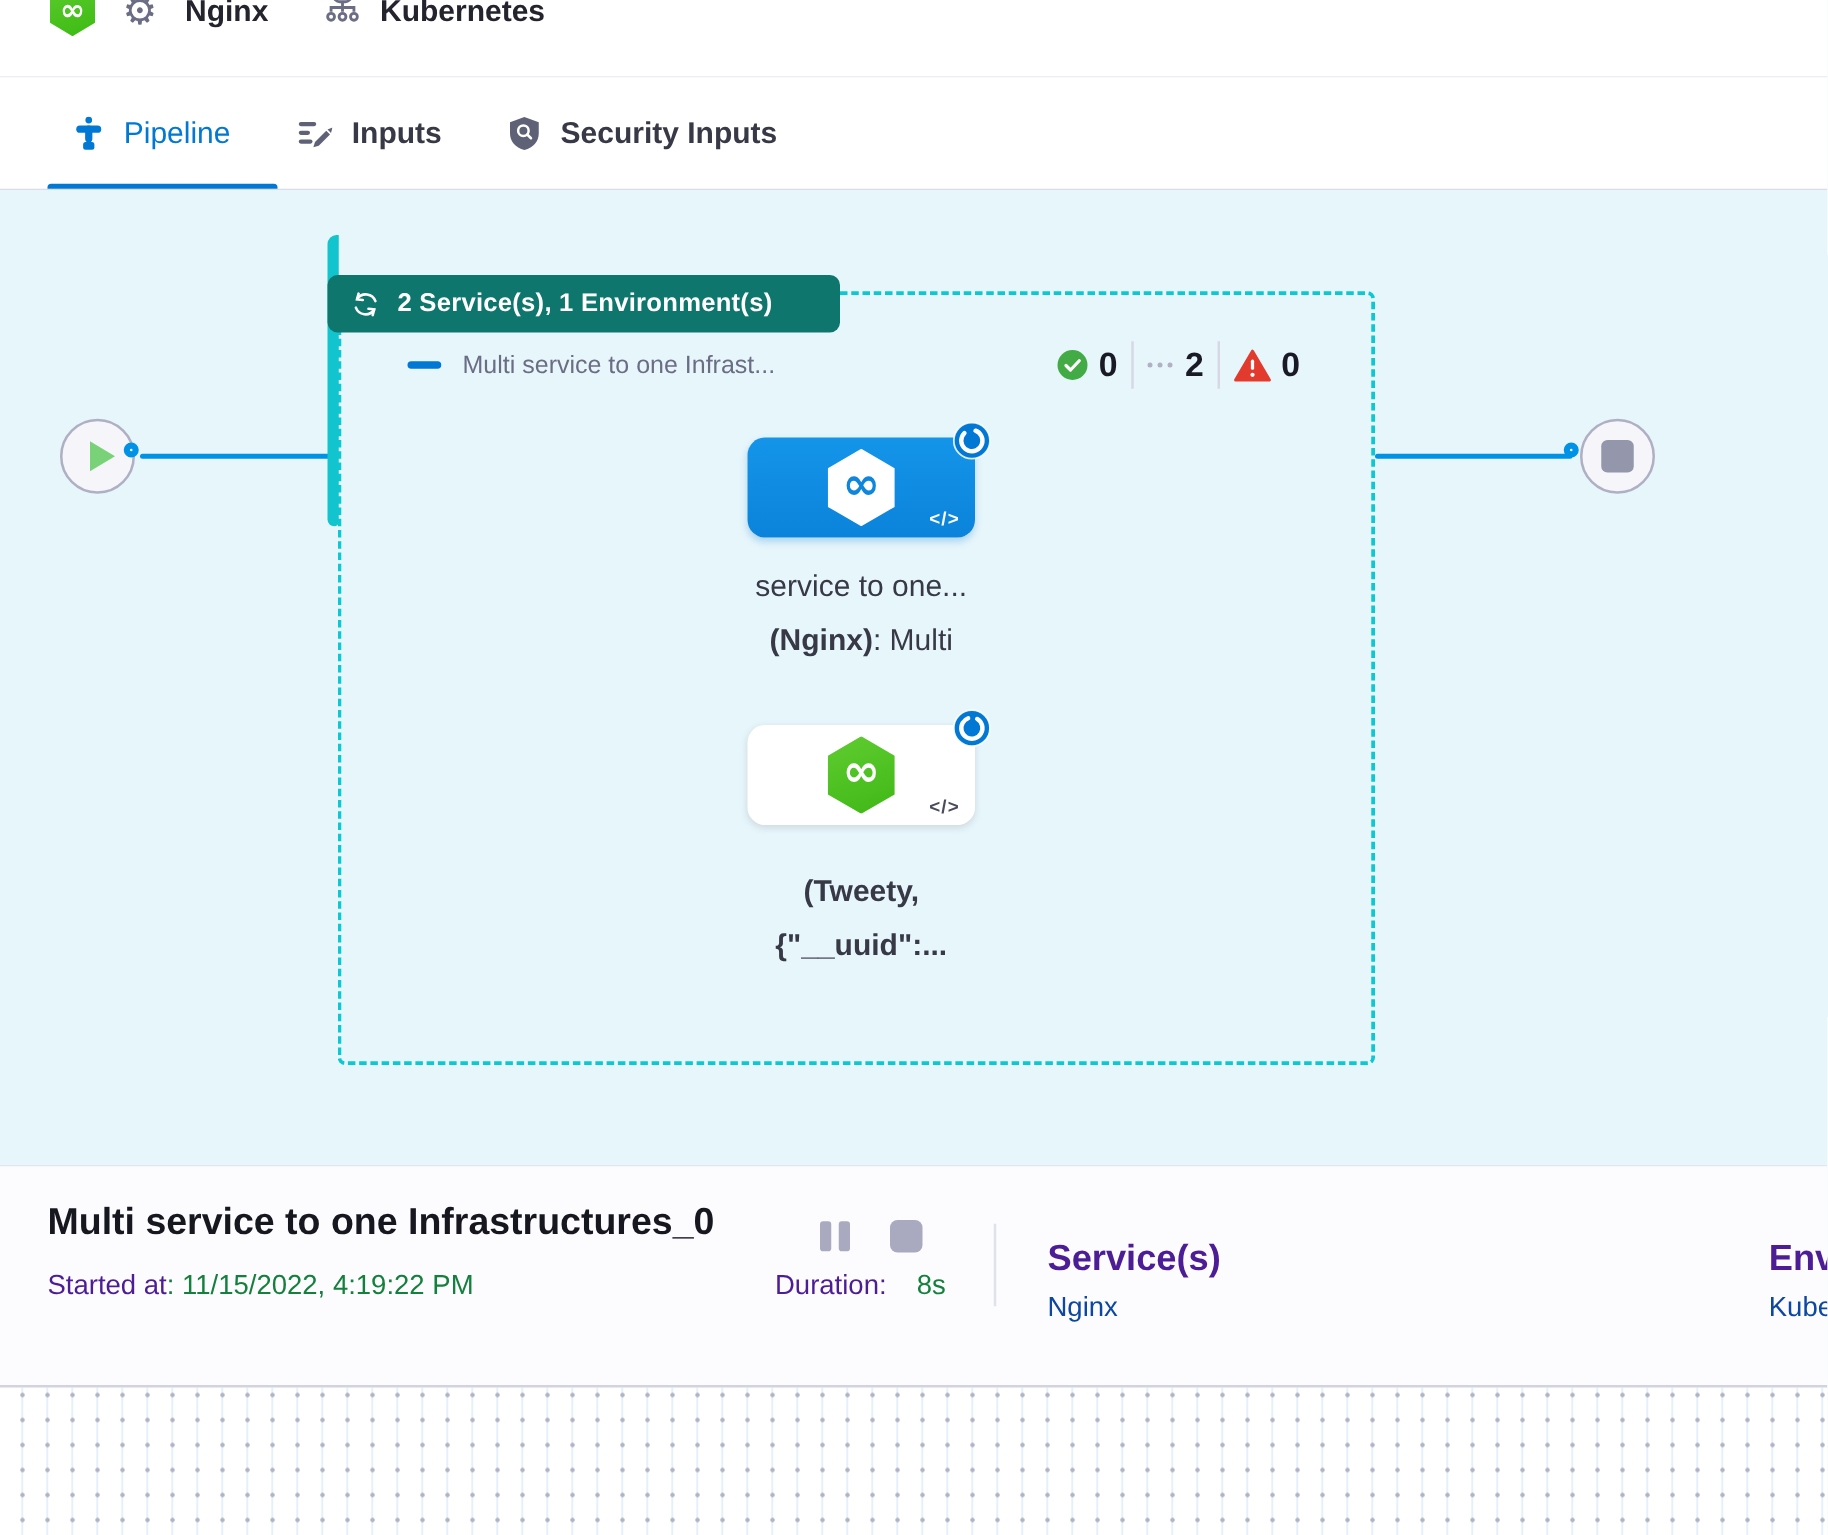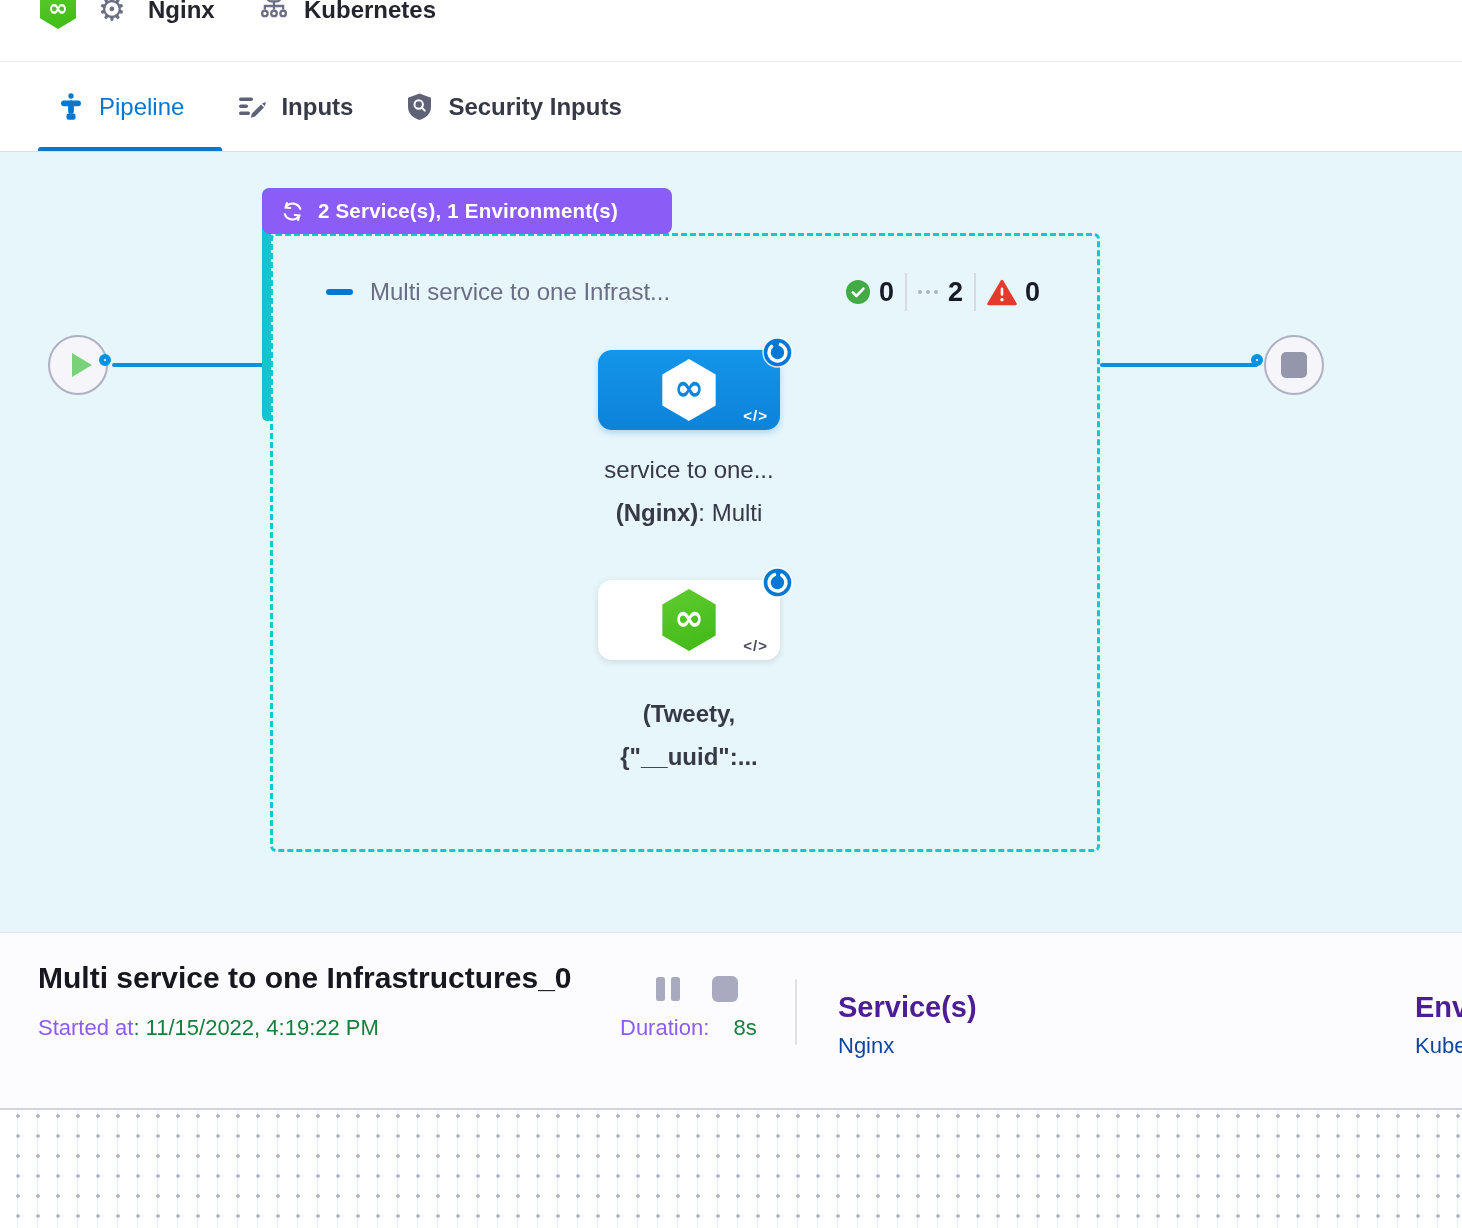--- a/index.html
+++ b/index.html
@@ -38,8 +38,8 @@
   .cdot { width:12px; height:12px; background:#fff; border:5px solid #0092E4; border-radius:50%; }
 
   .stage-strip { width:9px; background:#12C4CE; border-radius:8px 0 4px 6px; }
-  .stage-badge { height:46px; width:410px; background:#8b5cf6; border-radius:8px; display:flex; align-items:center;
-                 gap:13px; padding:0 18px; cursor:pointer; }
+  .stage-badge { height:46px; width:410px; background:#0f766e; border-radius:8px; display:flex; align-items:center;
+                 gap:13px; padding:0 18px; cursor:pointer;margin-top:32px; }
   .stage-badge .blabel { color:#fff; font-size:20.5px; font-weight:600; letter-spacing:.2px; white-space:nowrap; }
   .stage-box { width:830px; height:619px; border:3px dashed #0BC8D2; border-radius:6px; }
 

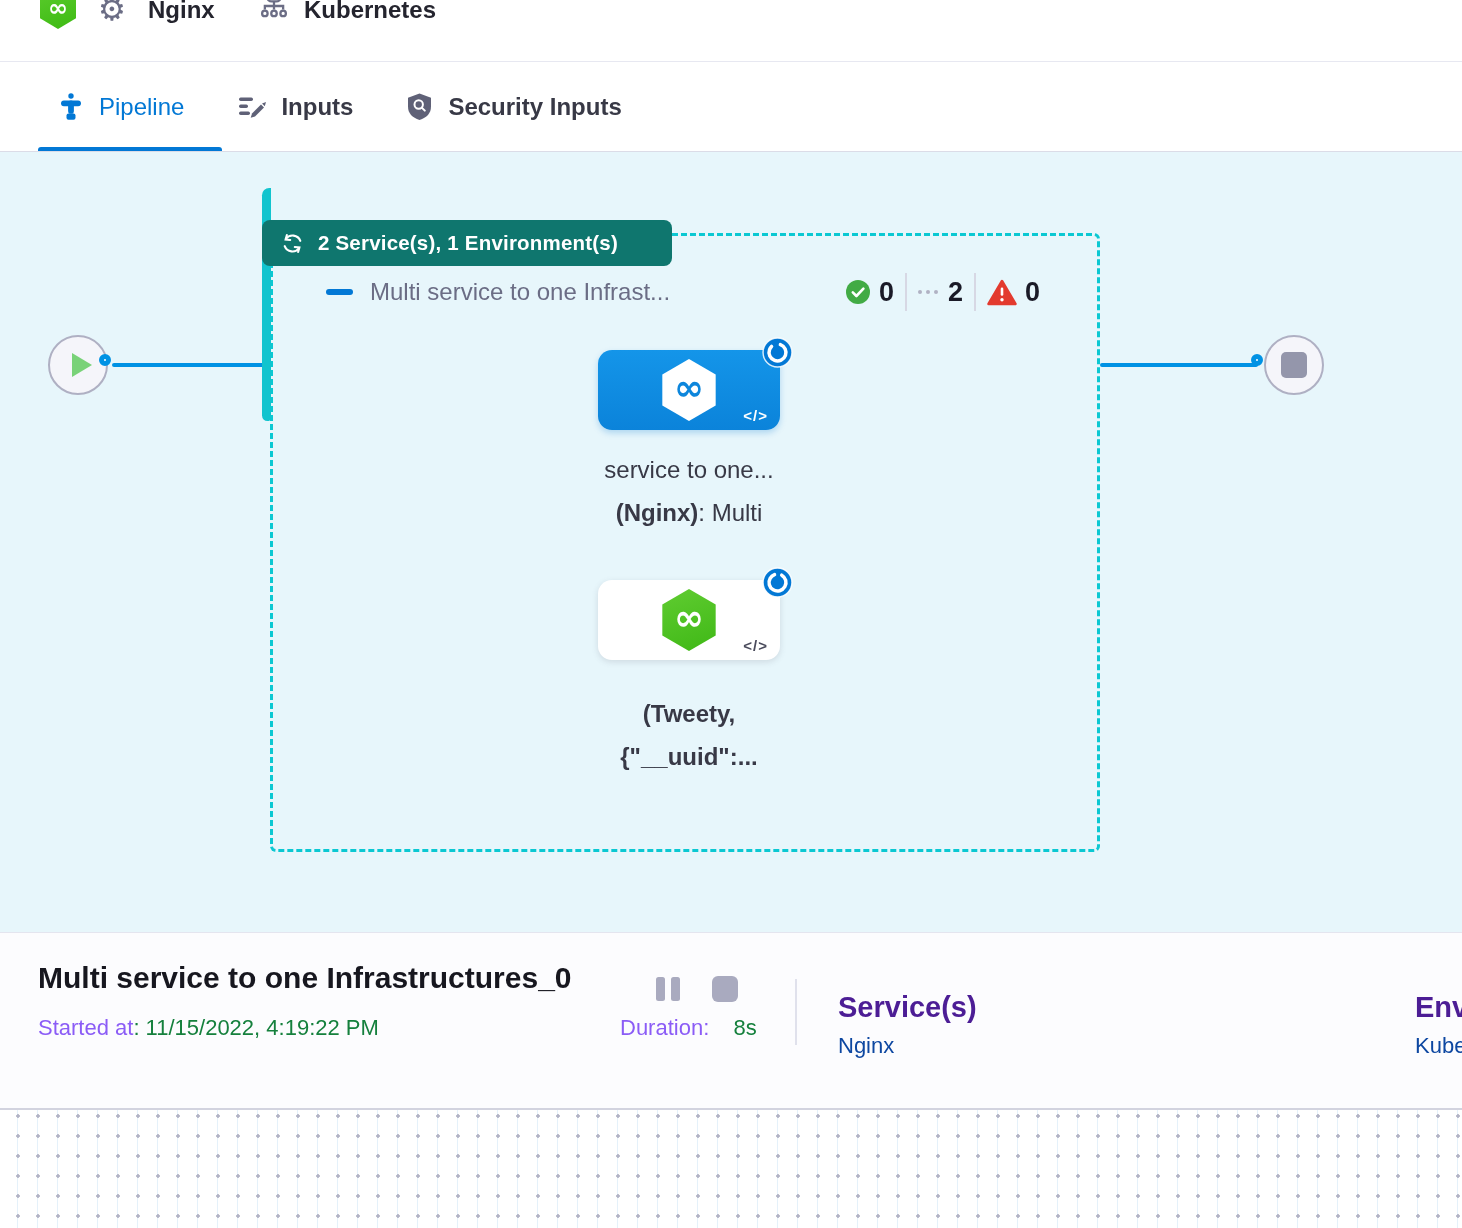--- a/index.html
+++ b/index.html
@@ -45,7 +45,7 @@
 
   .stage-header { display:flex; align-items:center; width:714px; height:44px; }
   .minus-bar { width:27px; height:5.5px; border-radius:3px; background:#0278D5; margin-right:17px; cursor:pointer; flex:none; }
-  .stage-title { font-size:24px; color:#6B6D85; font-weight:500; white-space:nowrap; cursor:pointer; }
+  .stage-title { font-size:20px; color:#6B6D85; font-weight:500; white-space:nowrap; cursor:pointer; }
   .counts { margin-left:auto; display:flex; align-items:center; }
   .cnum { font-size:27px; font-weight:700; color:#1A1A27; }
   .vdiv { width:2px; height:38px; background:#D7D8E4; margin:0 11px; }

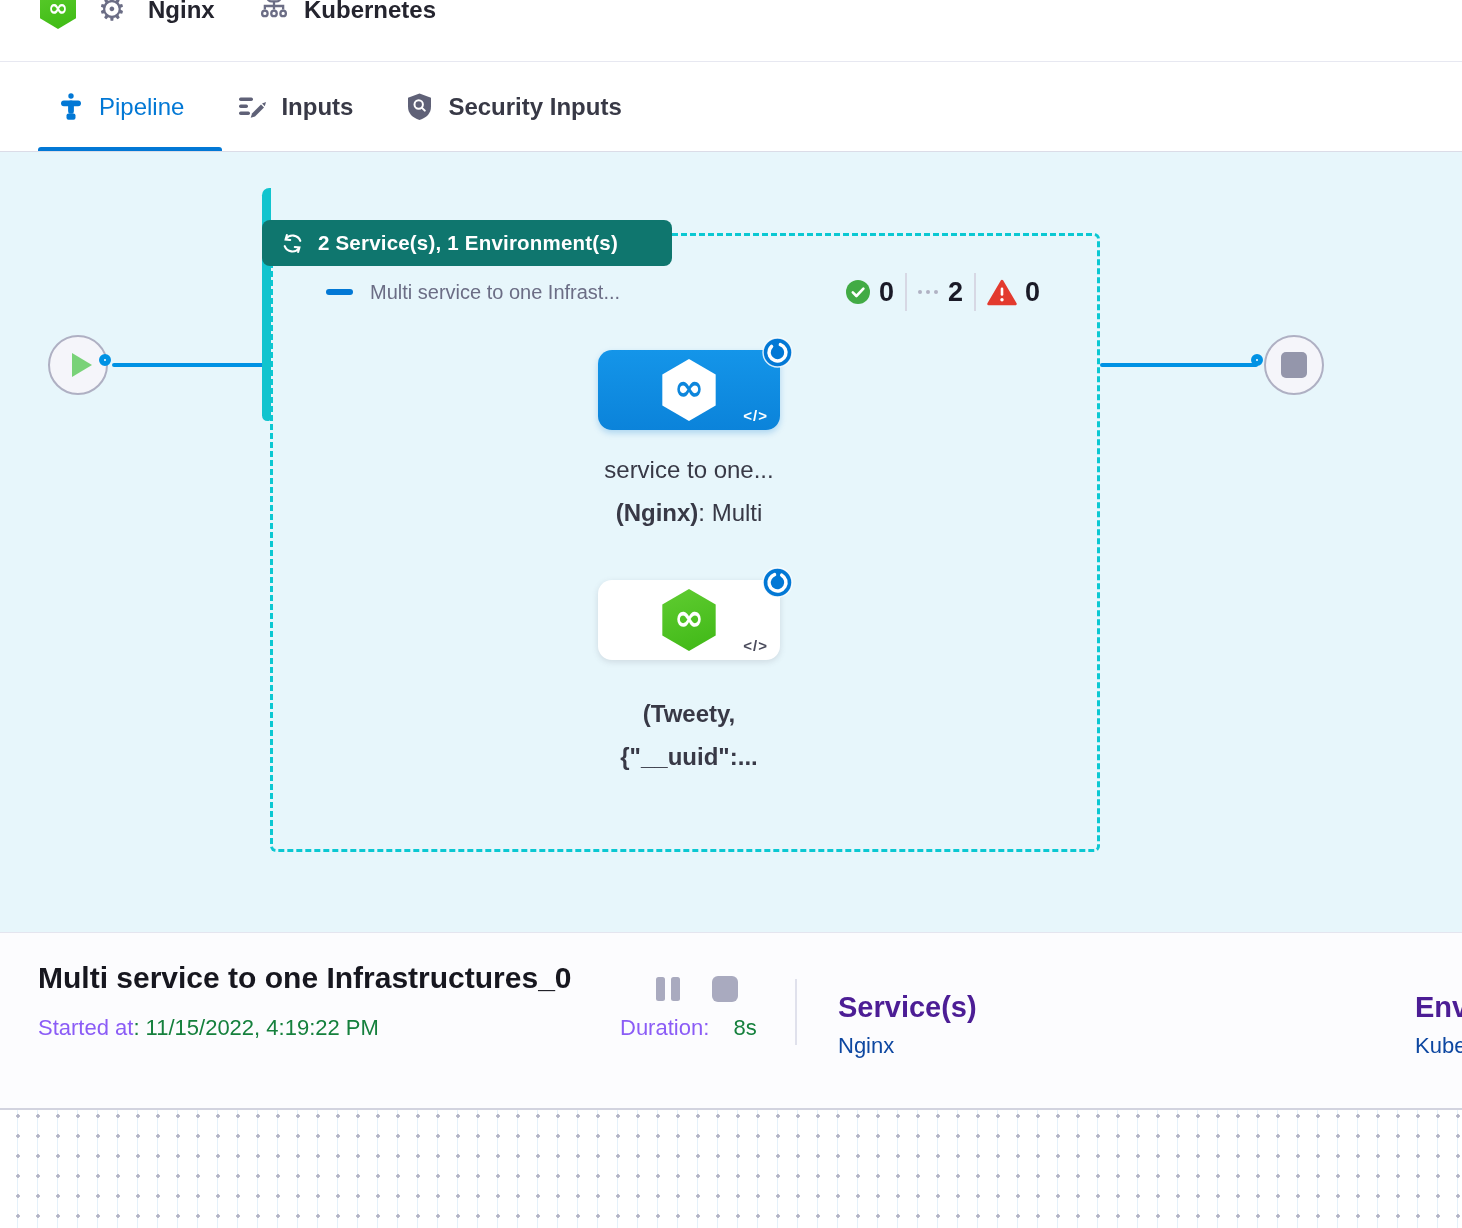--- a/index.html
+++ b/index.html
@@ -75,7 +75,7 @@
   .footer { position:absolute; top:932px; left:0; right:0; height:176px; background:#FCFCFE; border-top:1px solid #E4E5EF; }
   .f-title { position:absolute; left:38px; top:28px; font-size:30px; font-weight:700; color:#17171F; white-space:nowrap; }
   .f-row { position:absolute; font-size:22px; white-space:nowrap; }
-  .f-gray { color:#8b5cf6; }
+  .f-gray { color:#4c1d95; }
   .f-dark { color:#15803d; }
   .pause-btn { position:absolute; left:656px; top:44px; display:flex; gap:6px; cursor:pointer; }
   .pause-btn i { width:9px; height:24px; background:#A9AABF; border-radius:2.5px; }

